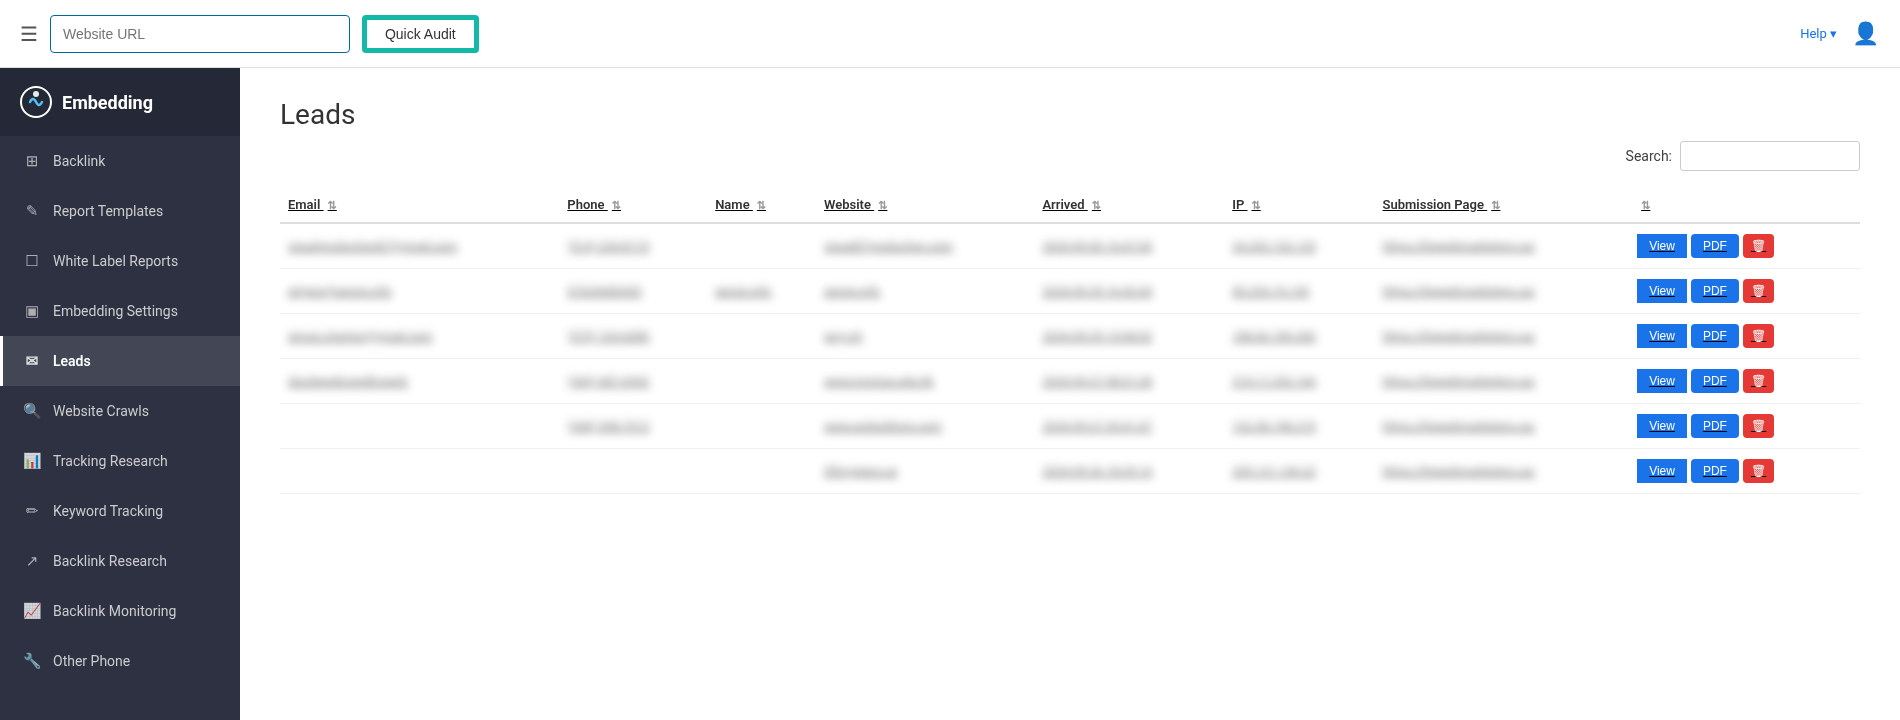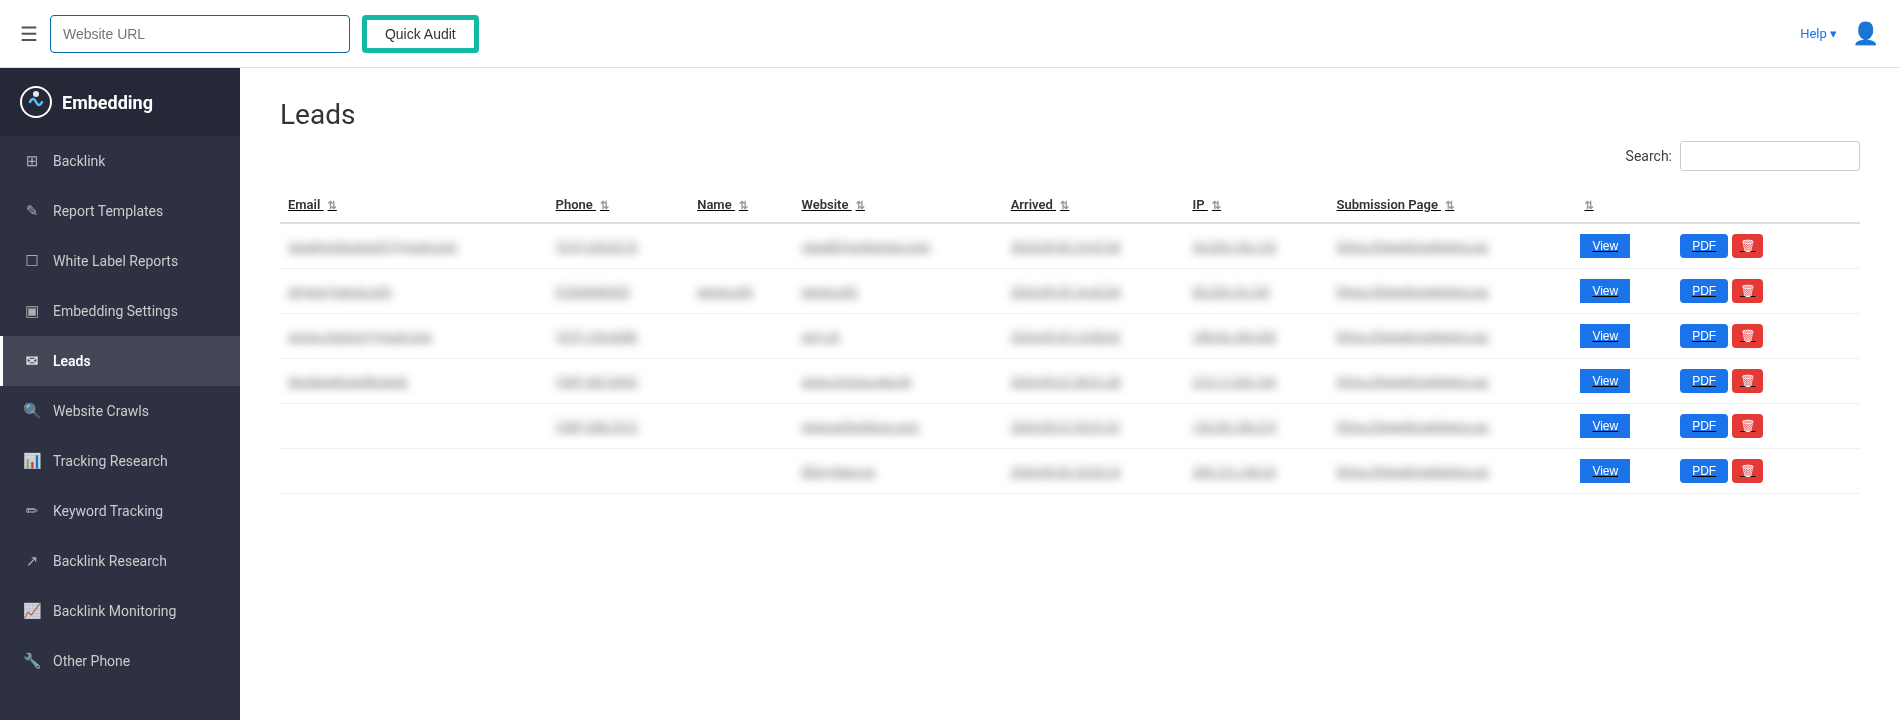--- a/index.html
+++ b/index.html
@@ -70,7 +70,7 @@
     .blurred { filter: blur(4px); user-select: none; }
     .action-cell { display: flex; gap: 4px; align-items: center; }
     .btn-view { background: #1a73e8; color: #fff; border: none; border-radius: 0; padding: 5px 12px; font-size: 12px; cursor: pointer; }
-    .btn-pdf { background: #1a73e8; color: #fff; border: none; border-radius: 4px; padding: 5px 12px; font-size: 12px; cursor: pointer; margin-left: 46px; }
+    .btn-pdf { background: #1a73e8; color: #fff; border: none; border-radius: 4px; padding: 5px 12px; font-size: 12px; cursor: pointer; }
     .btn-delete { background: #e53935; color: #fff; border: none; border-radius: 4px; padding: 5px 8px; font-size: 12px; cursor: pointer; }
   </style>
 </head>

